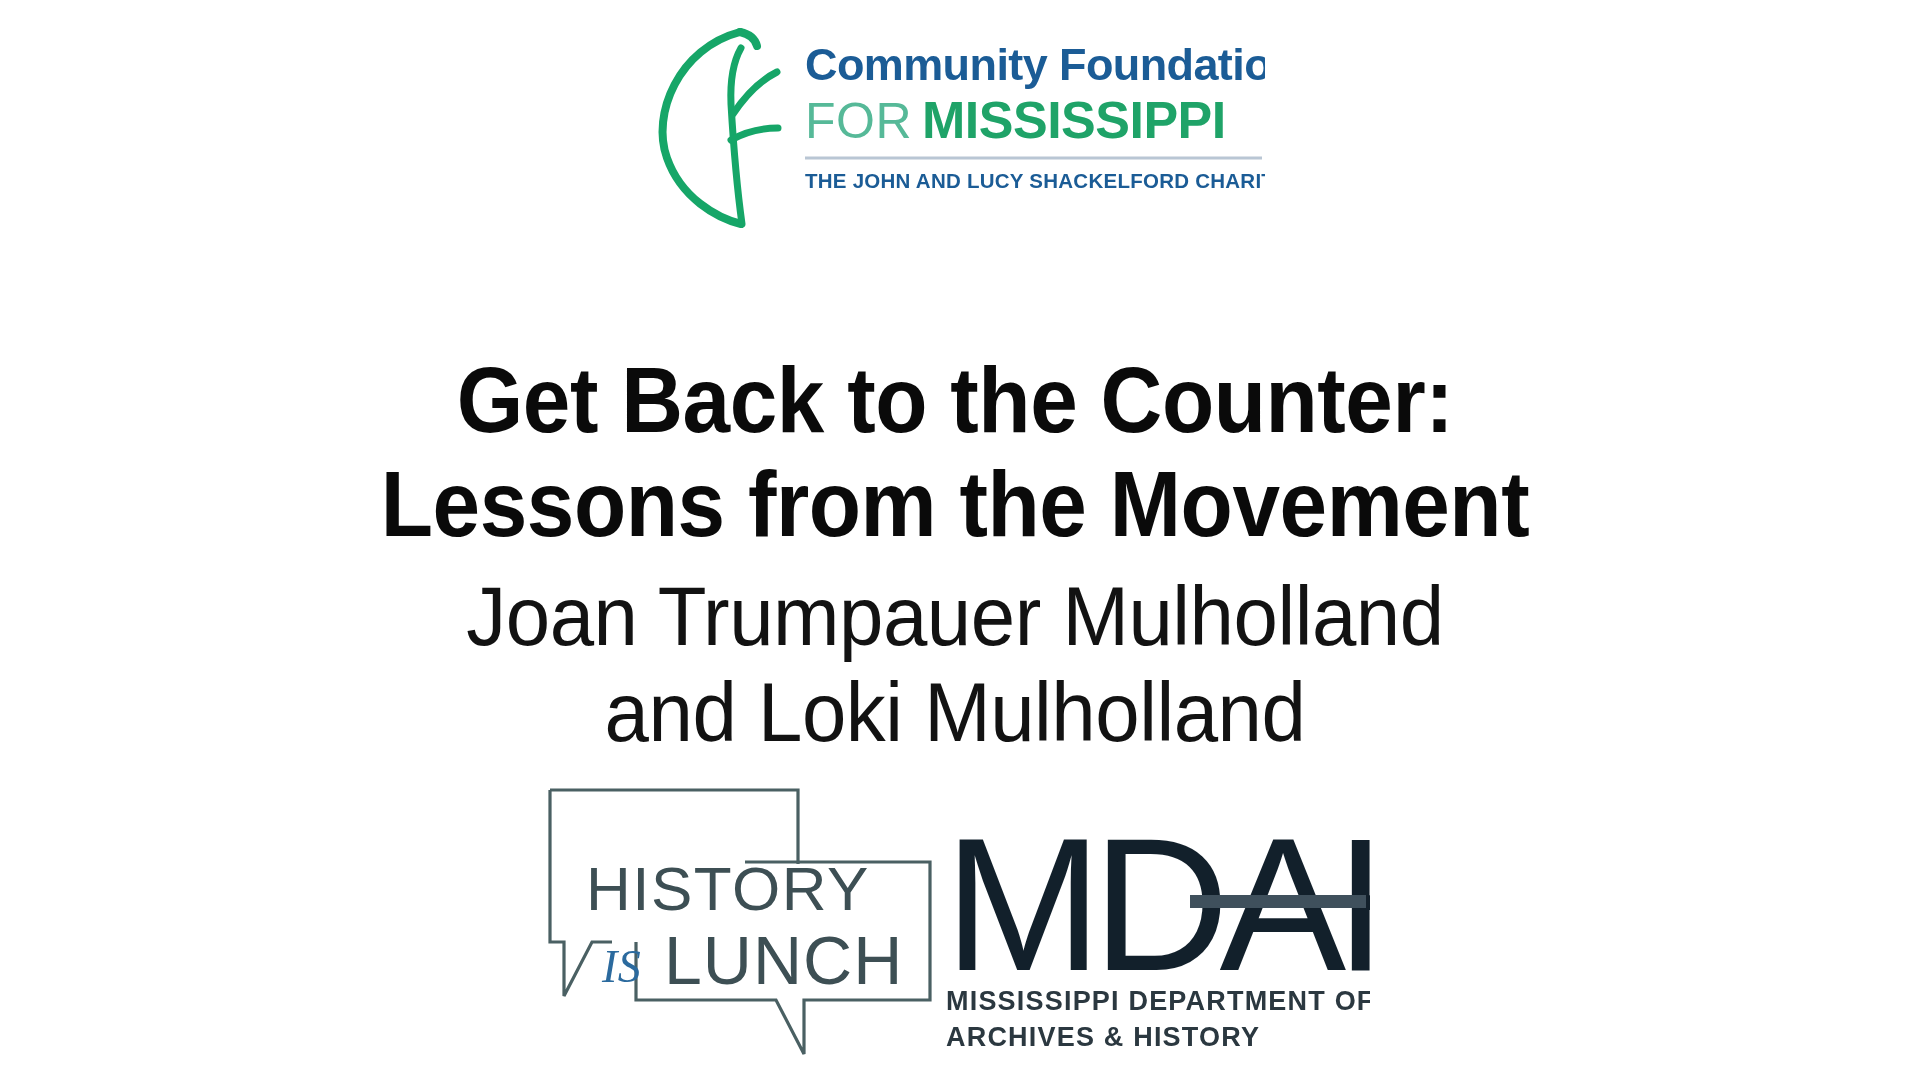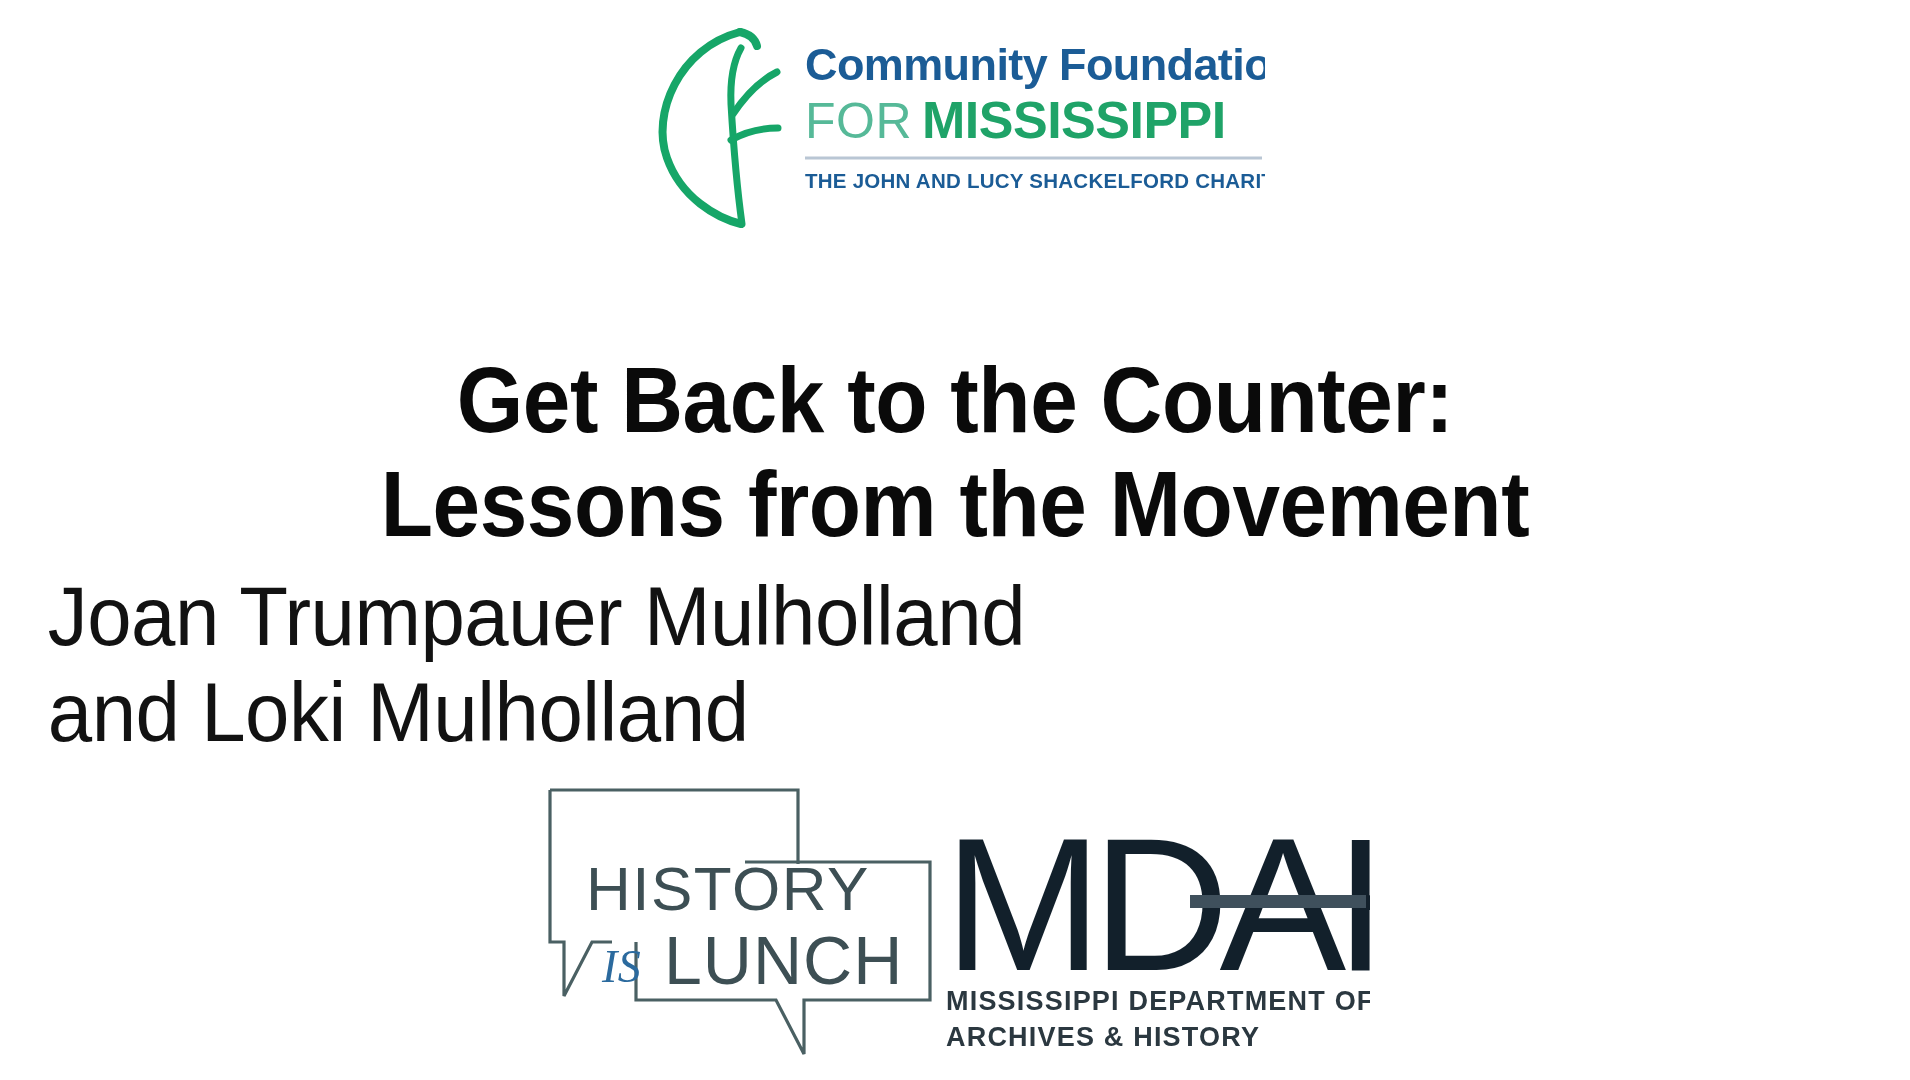--- a/index.html
+++ b/index.html
@@ -60,6 +60,7 @@
     top: 568px;
     left: 0;
     width: 100%;
+    text-align: center;
   }
   .speaker-line {
     font-family: "Liberation Sans Narrow", "Liberation Sans", sans-serif;

